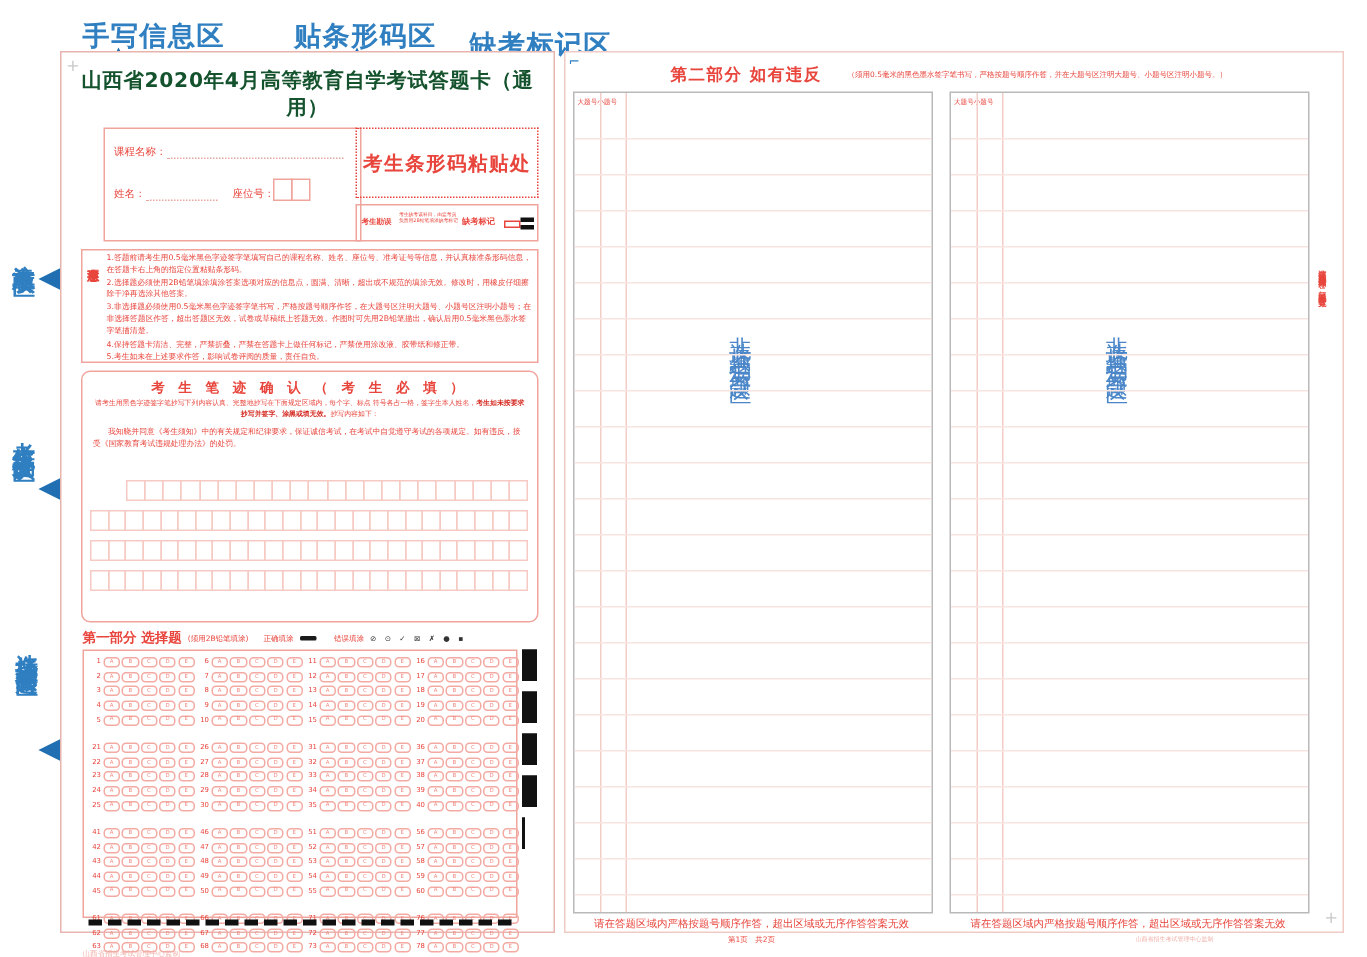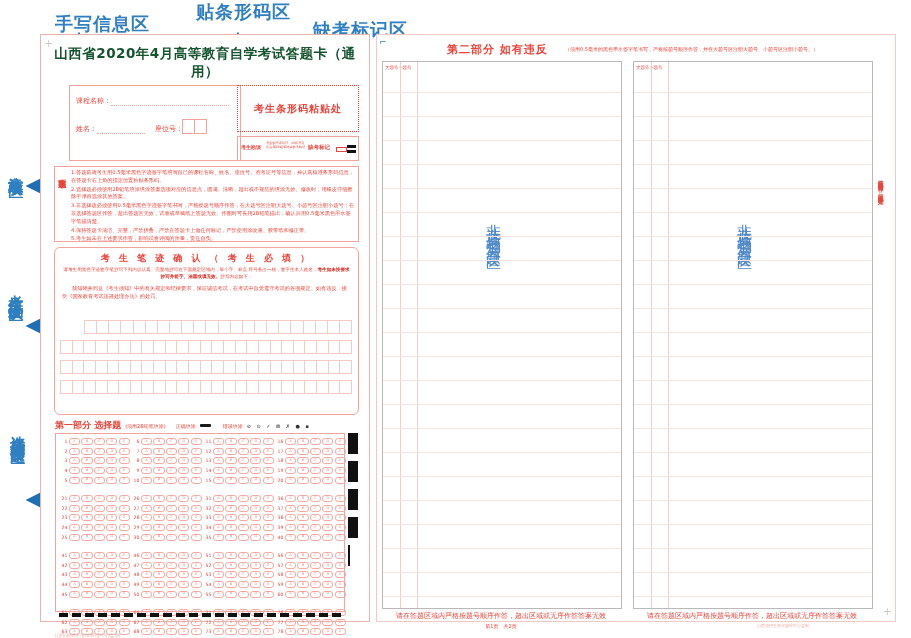--- a/index.html
+++ b/index.html
@@ -142,7 +142,7 @@
 <div class="page">
 
   <div class="annot top" style="left:55px;top:12px;">手写信息区</div>
-  <div class="annot top" style="left:196px;top:0;">贴条形码区</div>
+  <div class="annot top" style="left:196px;top:12px;">贴条形码区</div>
   <div class="annot top" style="left:313px;top:18px;">缺考标记区</div>
 
   <svg class="arrow" style="left:0;top:0;width:911px;height:638px;">

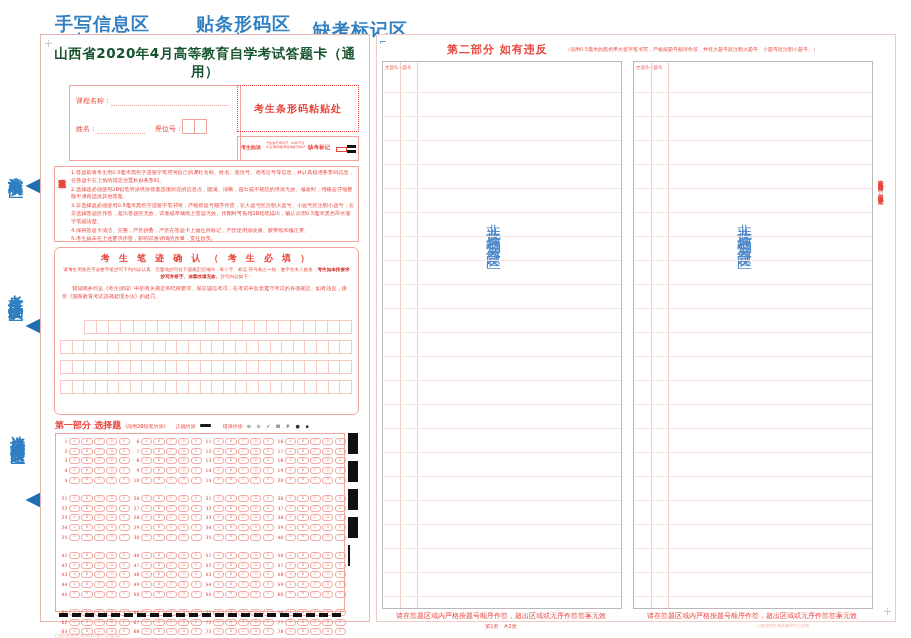--- a/index.html
+++ b/index.html
@@ -50,7 +50,7 @@
   .barcode-box{
     position:absolute;border:1px dotted #e8453c;
     display:flex;align-items:center;justify-content:center;
-    color:#e8453c;font-size:10px;font-weight:bold;letter-spacing:1px;
+    color:#e8453c;font-size:13px;font-weight:bold;letter-spacing:1px;
   }
 
   .notice{position:absolute;border:1px solid #f0a49c;overflow:hidden;}

